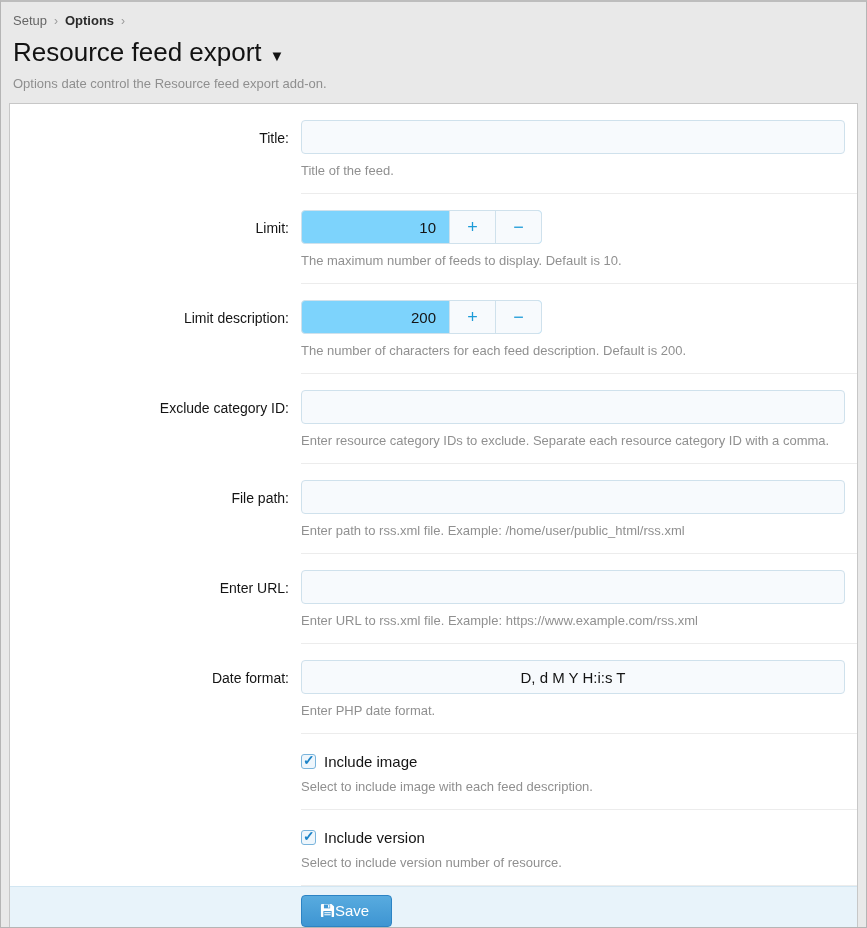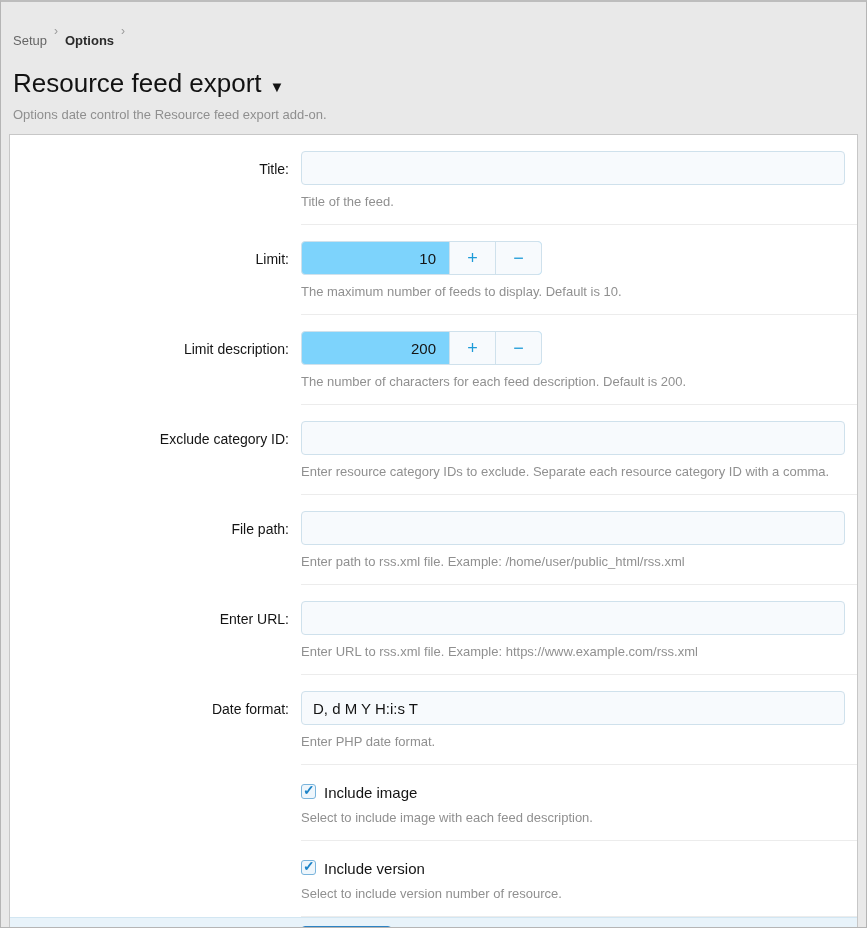--- a/index.html
+++ b/index.html
@@ -18,7 +18,7 @@
   
   .header { padding: 11px 12px 12px 12px; }
   .breadcrumb { font-size: 13px; color: #8a8a8a; display: flex; align-items: center; gap: 7px; }
-  .crumb { color: #666; text-decoration: none; cursor: pointer; margin-top: 20px; }
+  .crumb { color: #666; text-decoration: none; cursor: pointer; }
   .crumb.current { color: #2b2b2b; font-weight: bold; }
   .crumb-sep { color: #9a9a9a; font-size: 12px; }
   .page-title-row { margin-top: 20px; display: flex; align-items: center; gap: 8px; cursor: pointer; }

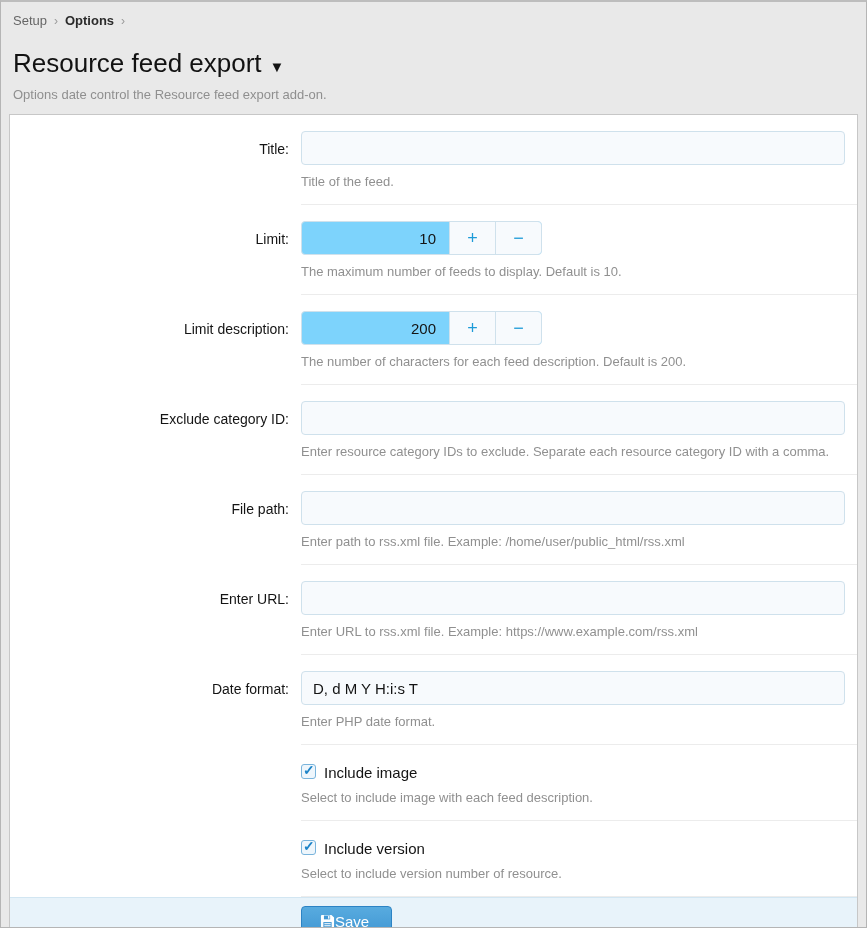--- a/index.html
+++ b/index.html
@@ -21,7 +21,7 @@
   .crumb { color: #666; text-decoration: none; cursor: pointer; }
   .crumb.current { color: #2b2b2b; font-weight: bold; }
   .crumb-sep { color: #9a9a9a; font-size: 12px; }
-  .page-title-row { margin-top: 20px; display: flex; align-items: center; gap: 8px; cursor: pointer; }
+  .page-title-row { margin-top: 9px; display: flex; align-items: center; gap: 8px; cursor: pointer; }
   .page-title { font-size: 26px; font-weight: 400; color: #121212; letter-spacing: 0; }
   .title-arrow { font-size: 15px; color: #141414; padding-top: 6px; }
   .page-desc { margin-top: 8px; font-size: 13px; color: #8f8f8f; }

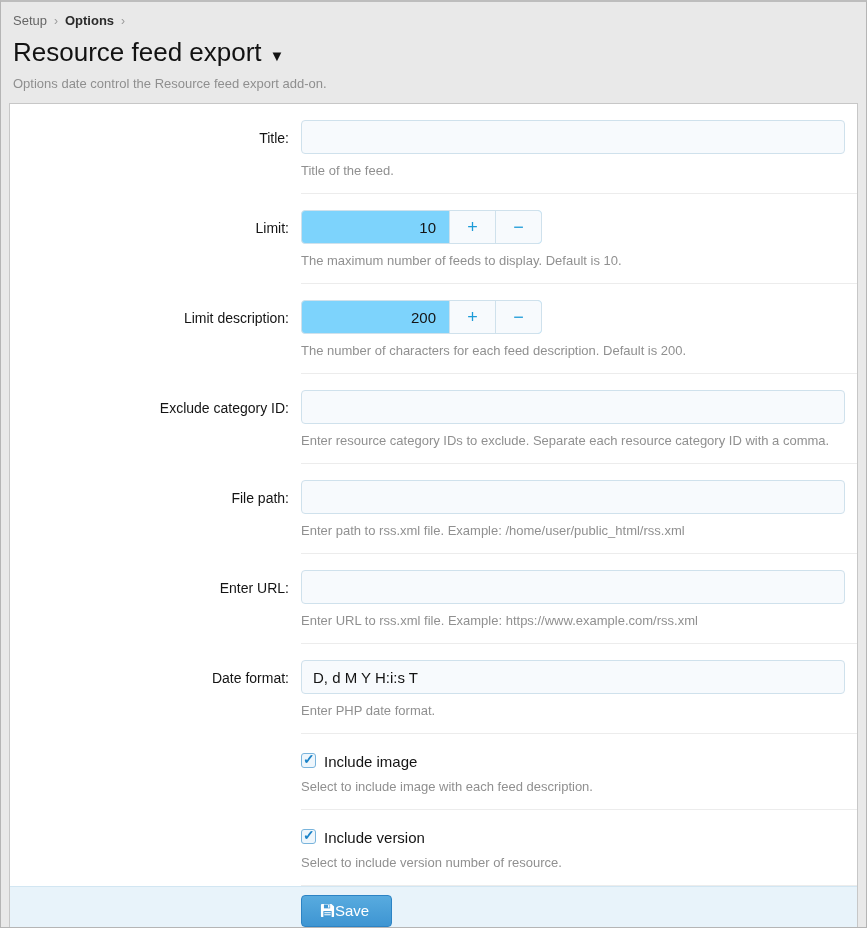--- a/index.html
+++ b/index.html
@@ -60,6 +60,7 @@
     font-family: "Liberation Sans", sans-serif;
     color: #141414;
     outline: none;
+    text-align: center;
   }
 
   .number-group {

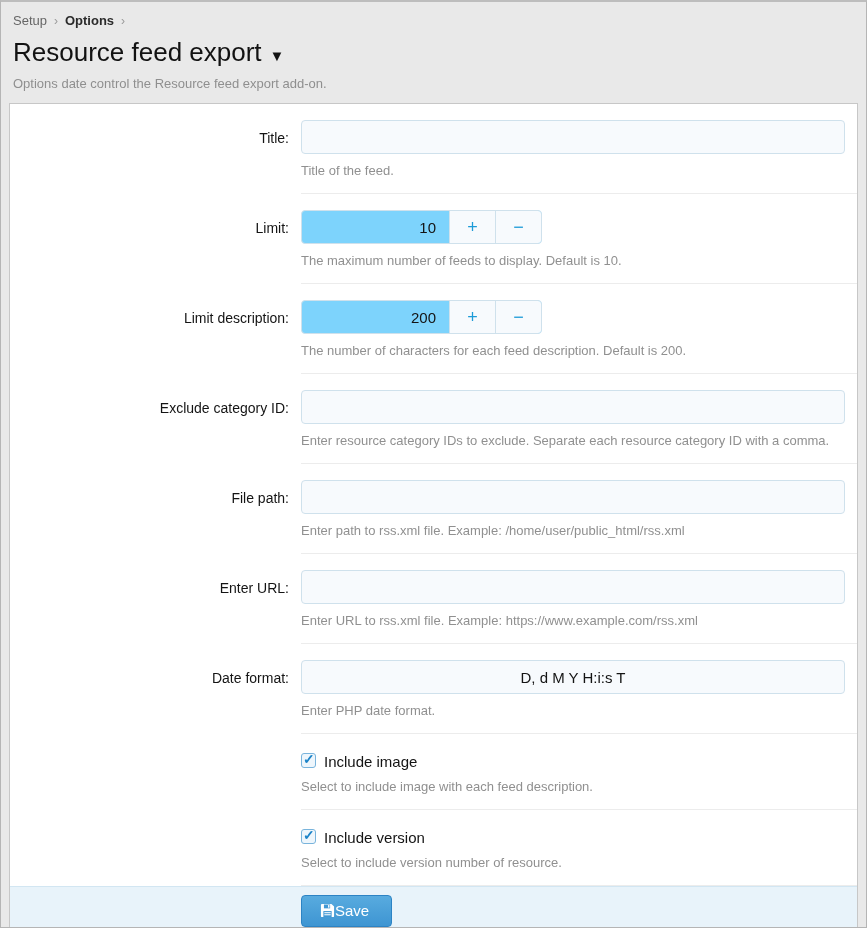--- a/index.html
+++ b/index.html
@@ -97,7 +97,7 @@
   .hint { margin-top: 9px; font-size: 13px; color: #909090; }
 
   
-  .check-line { display: flex; align-items: flex-start; gap: 8px; padding-top: 3px; cursor: pointer; }
+  .check-line { display: flex; align-items: center; gap: 8px; padding-top: 3px; cursor: pointer; }
   .checkbox {
     width: 15px; height: 15px;
     border: 1px solid #79b4dc;

